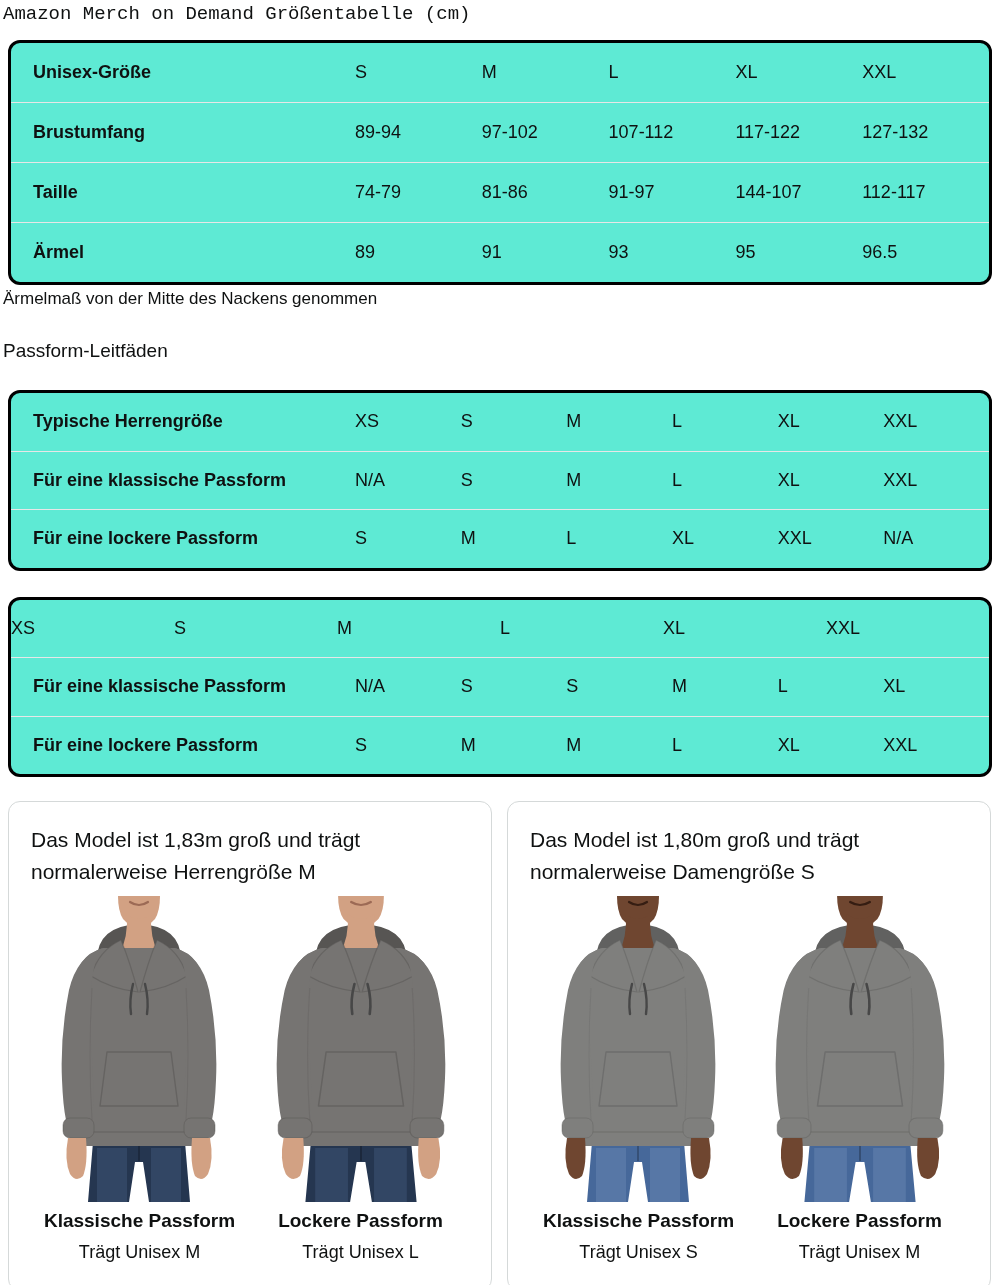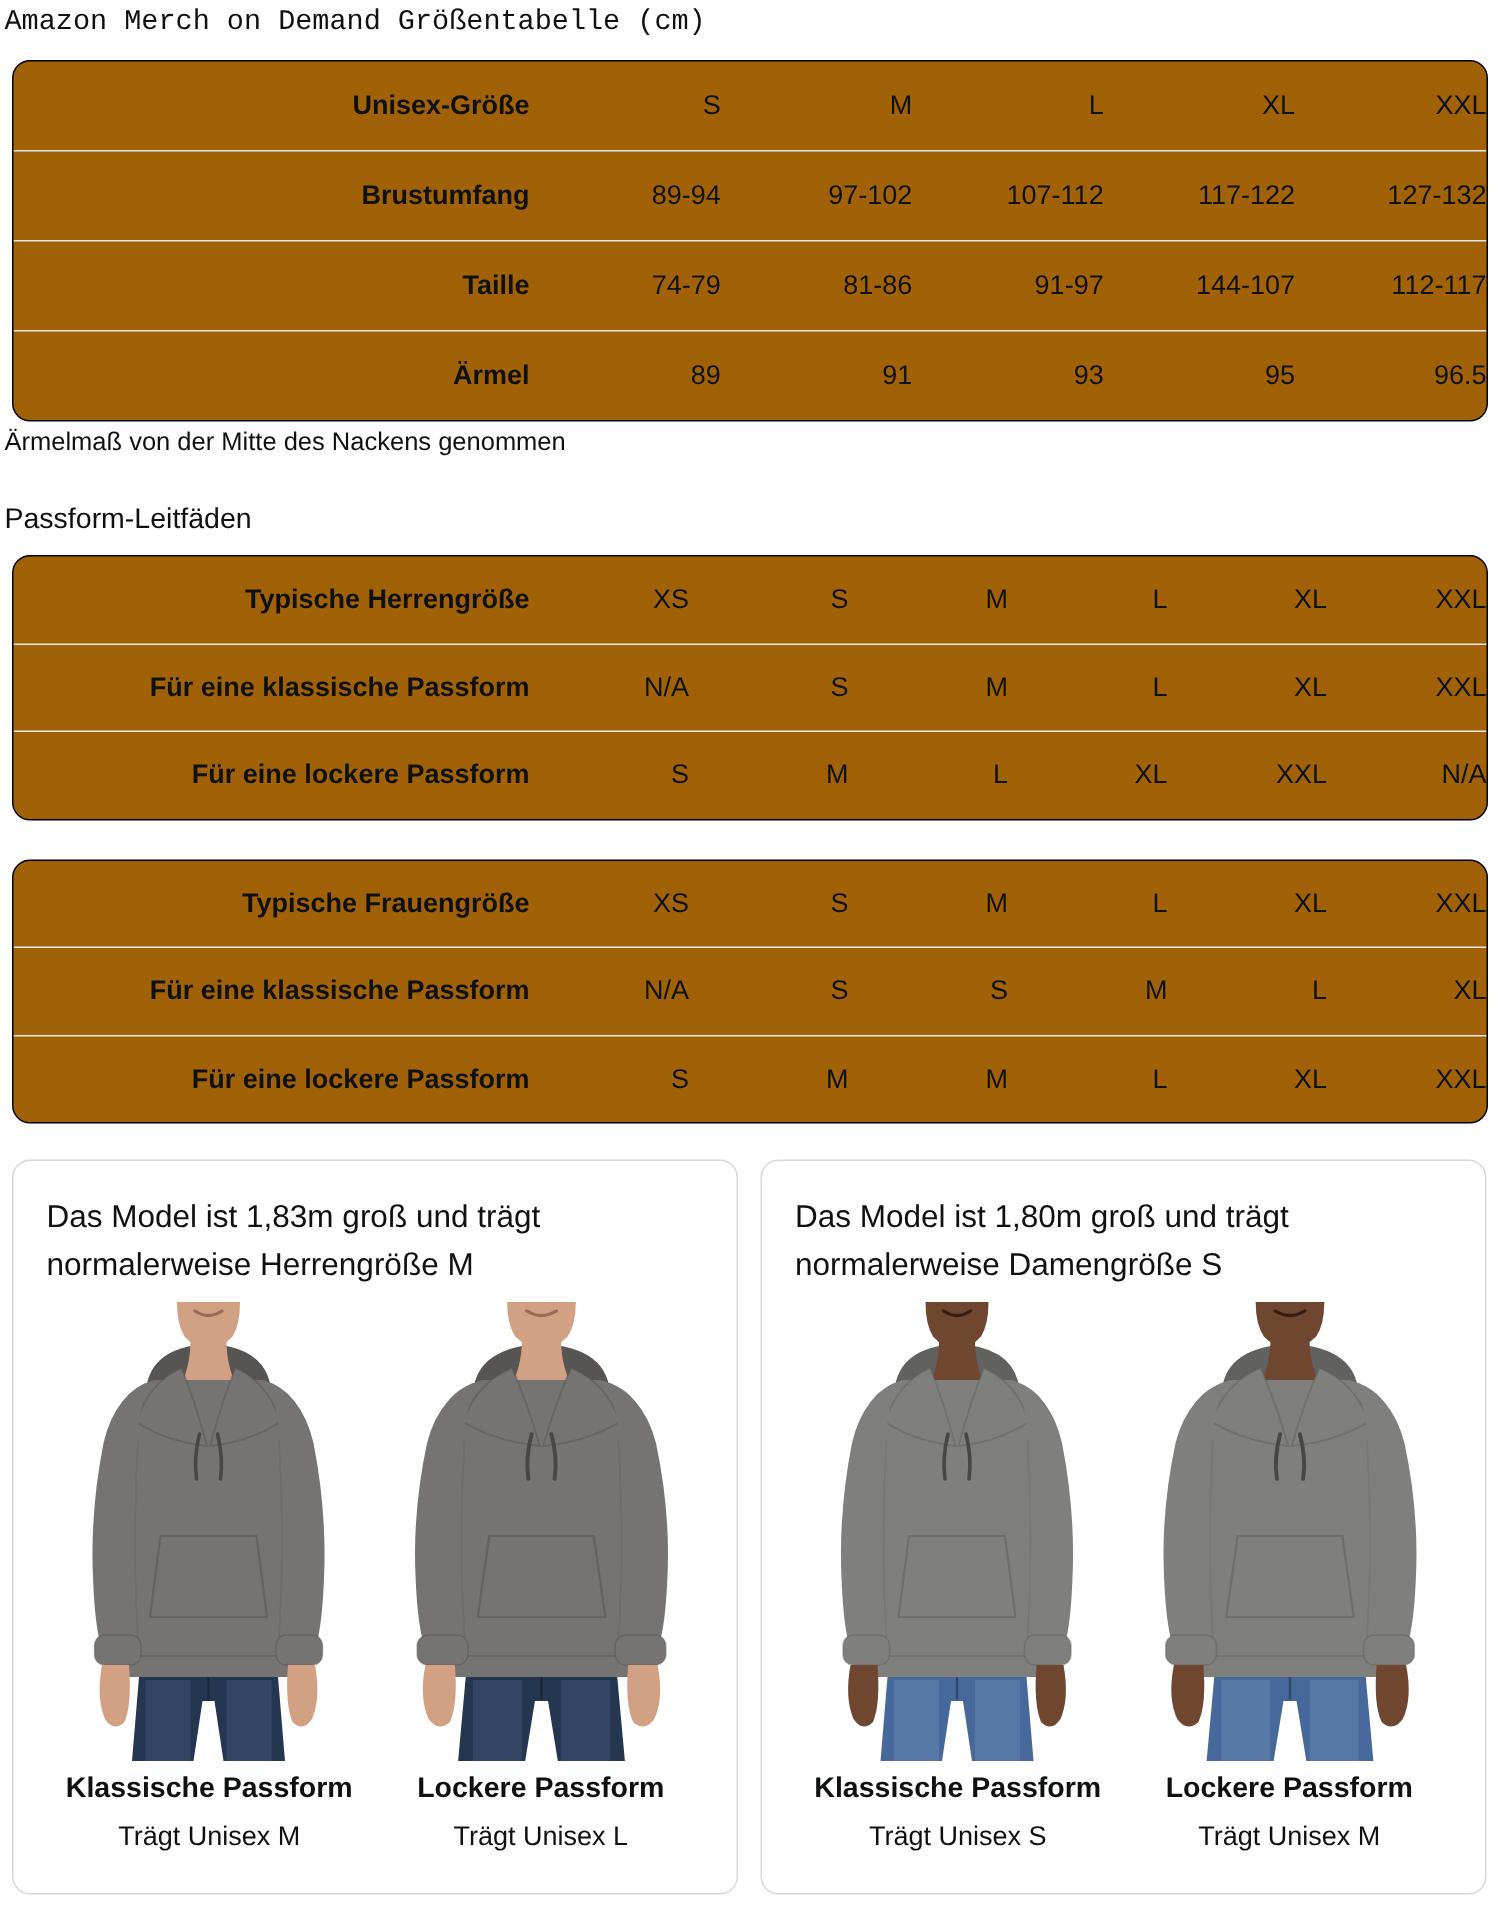--- a/index.html
+++ b/index.html
@@ -11,7 +11,7 @@
   .page-title{font-size:19px;line-height:22px;padding:3px 0 0 3px;font-family:Liberation Mono, monospace;}
   .table-box{
     margin:15px 8px 0 8px;
-    border:1px solid #000000;border-radius:12px;overflow:hidden;background:#a16207;text-align:right;
+    border:3px solid #000000;border-radius:12px;overflow:hidden;background:#5eead4;
   }
   .t-row{display:flex;align-items:center;height:59px;}
   .t-row + .t-row{border-top:1px solid #e7e7e7;}

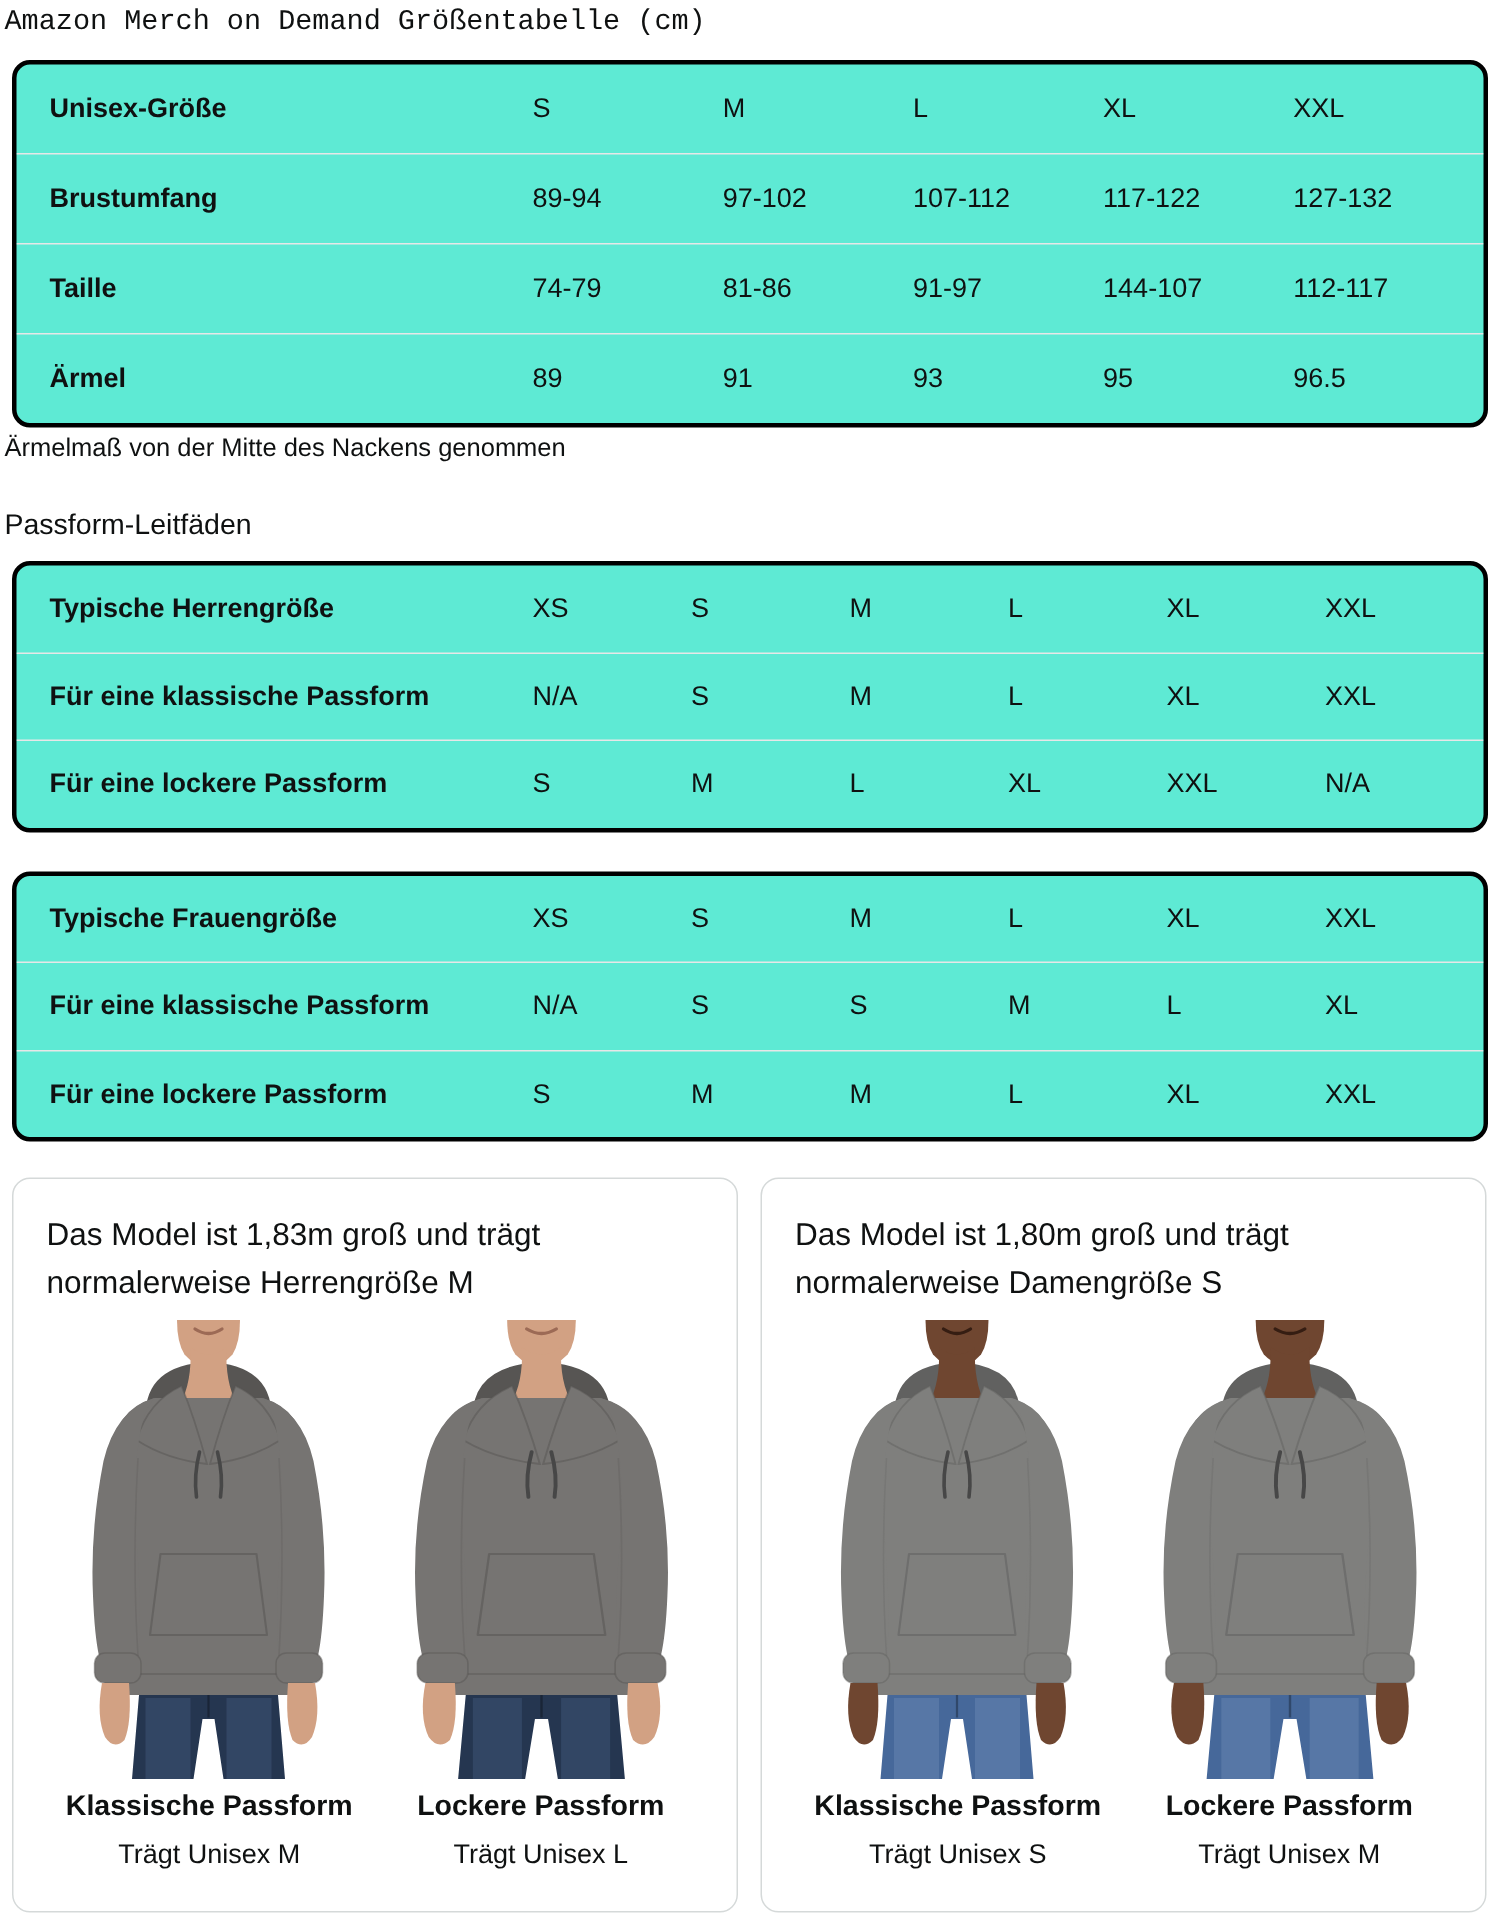--- a/index.html
+++ b/index.html
@@ -20,7 +20,7 @@
   .t-cell{flex:1;font-size:18px;}
   .note{font-size:17px;line-height:20px;margin:4px 0 0 3px;}
   .section-title{font-size:19px;line-height:22px;margin:31px 0 0 3px;}
-  .table-box.second{margin-top:12px;}
+  .table-box.second{margin-top:28px;}
   .table-box.third{margin-top:26px;}
   .cards{display:flex;gap:15px;margin:24px 9px 0 8px;}
   .card{

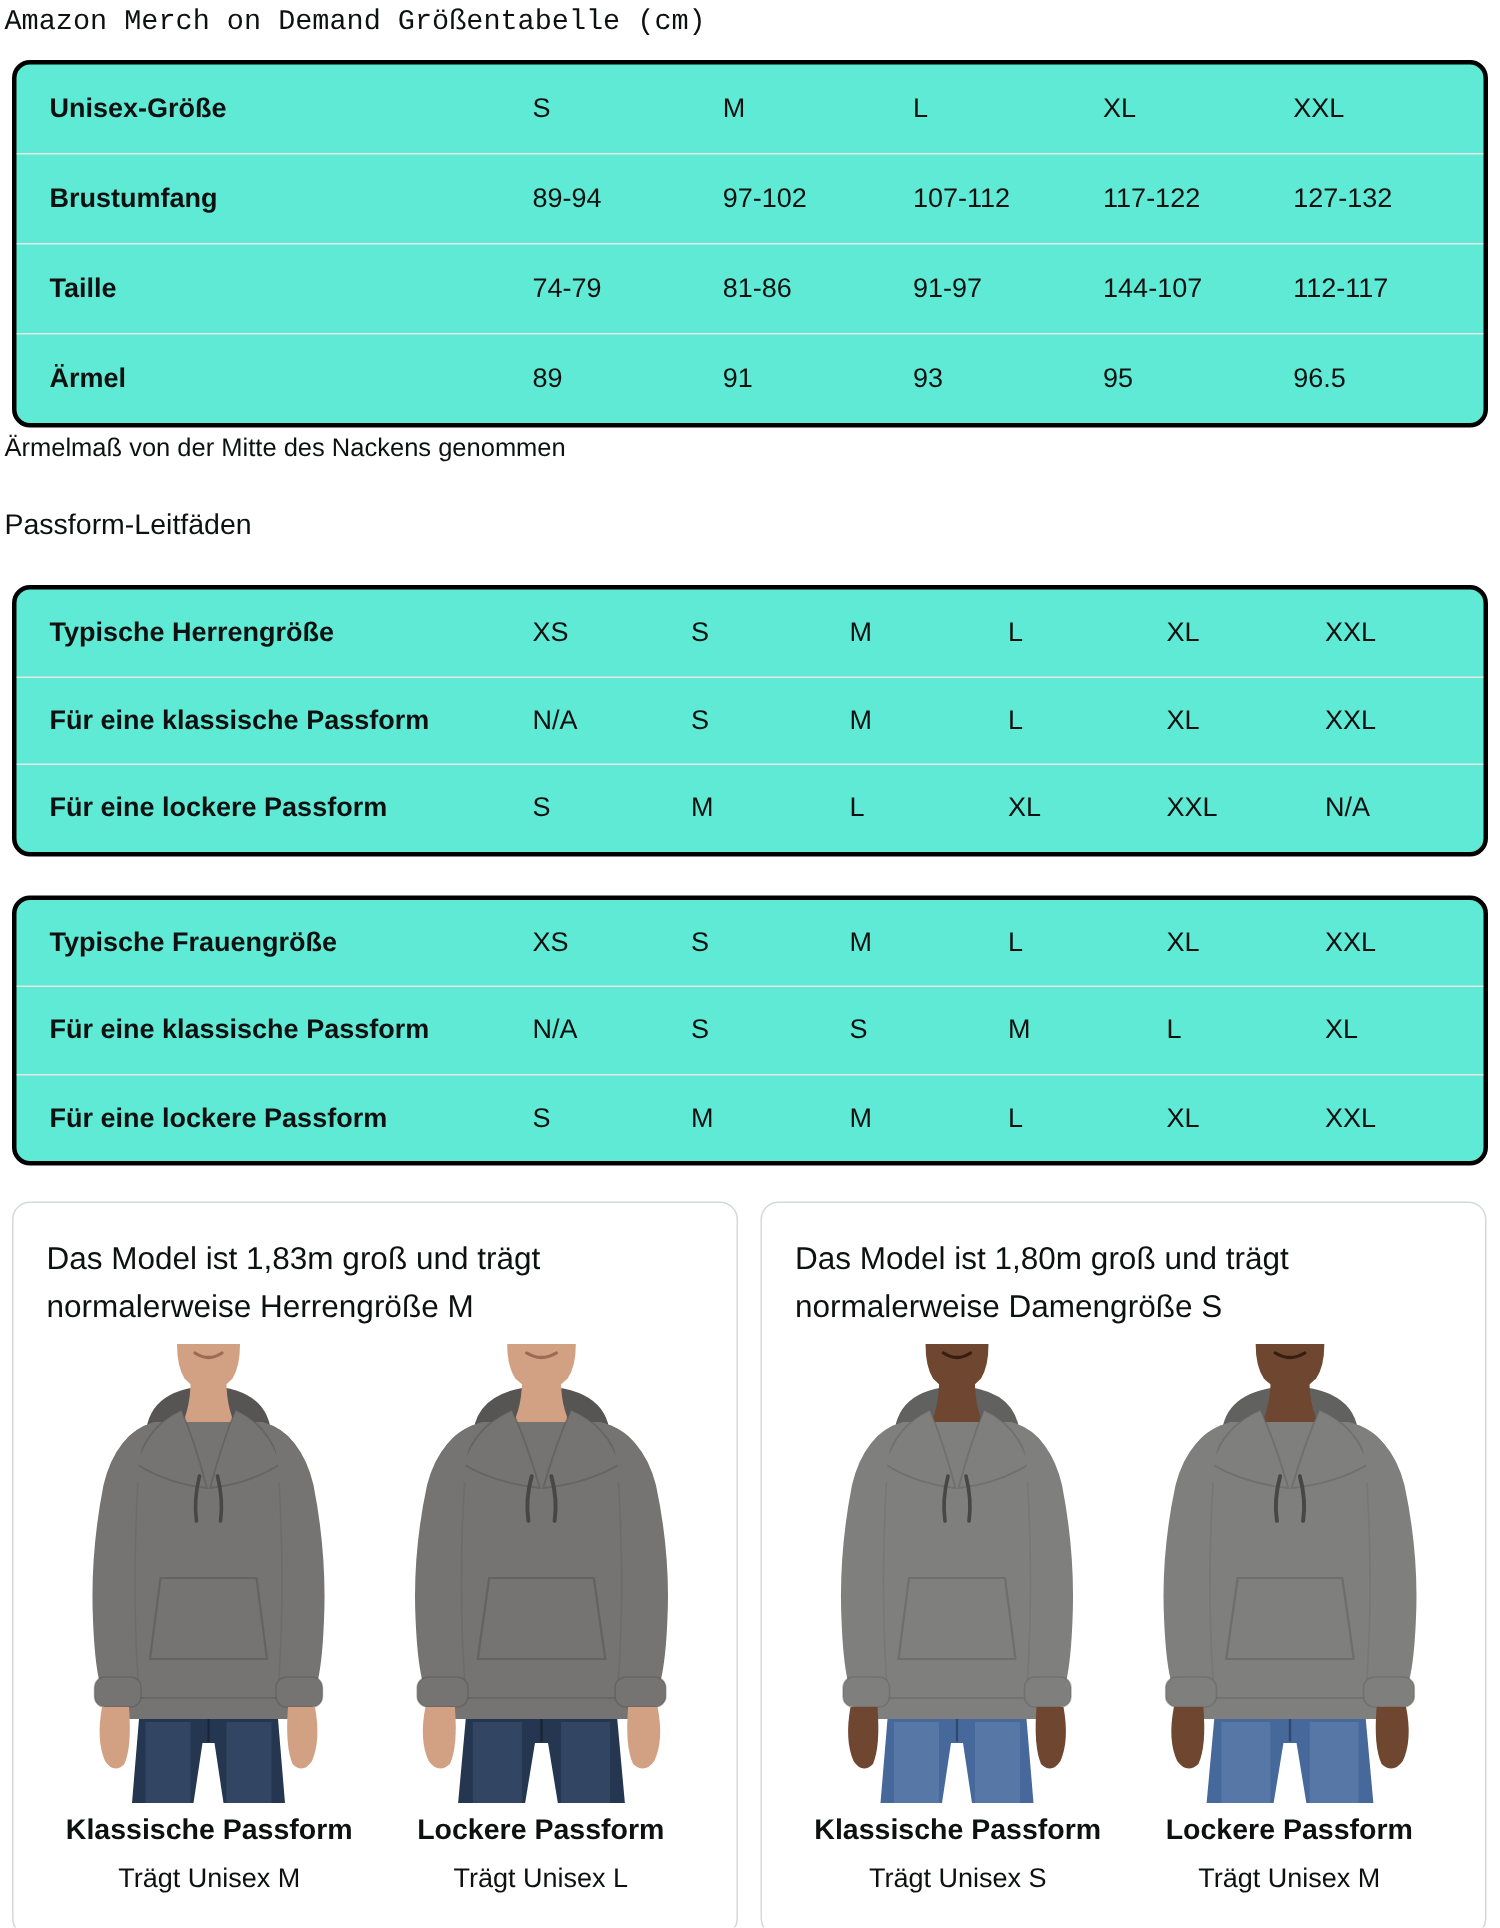--- a/index.html
+++ b/index.html
@@ -157,7 +157,6 @@
 
 <div class="table-box fit third">
   <div class="t-row">
-    <div class="t-label">Typische Frauengröße</div>
     <div class="t-cell">XS</div>
     <div class="t-cell">S</div>
     <div class="t-cell">M</div>

